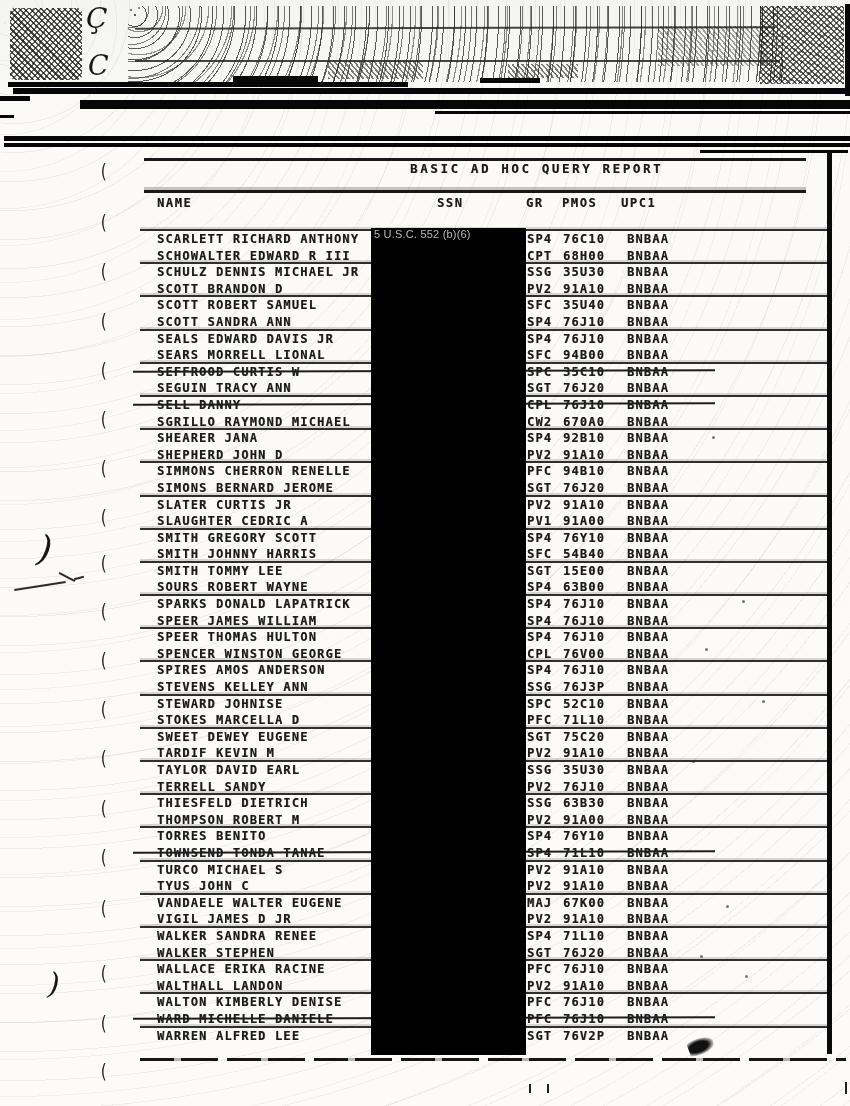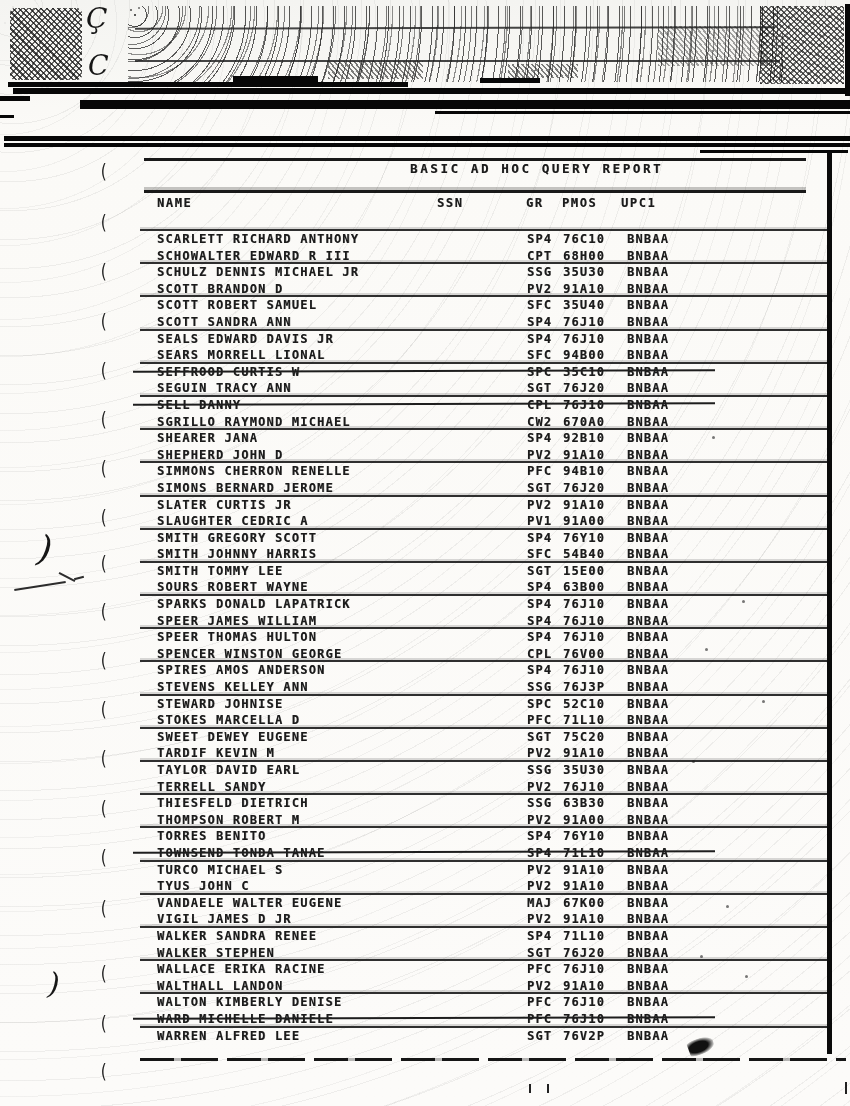--- a/index.html
+++ b/index.html
@@ -537,6 +537,9 @@
     </div>
   </div>
 
+  <div class="redaction">
+    <div class="label">5 U.S.C. 552 (b)(6)</div>
+  </div>
 
   <div class="vbar-right"></div>
   <div class="bottom-dash"></div>

